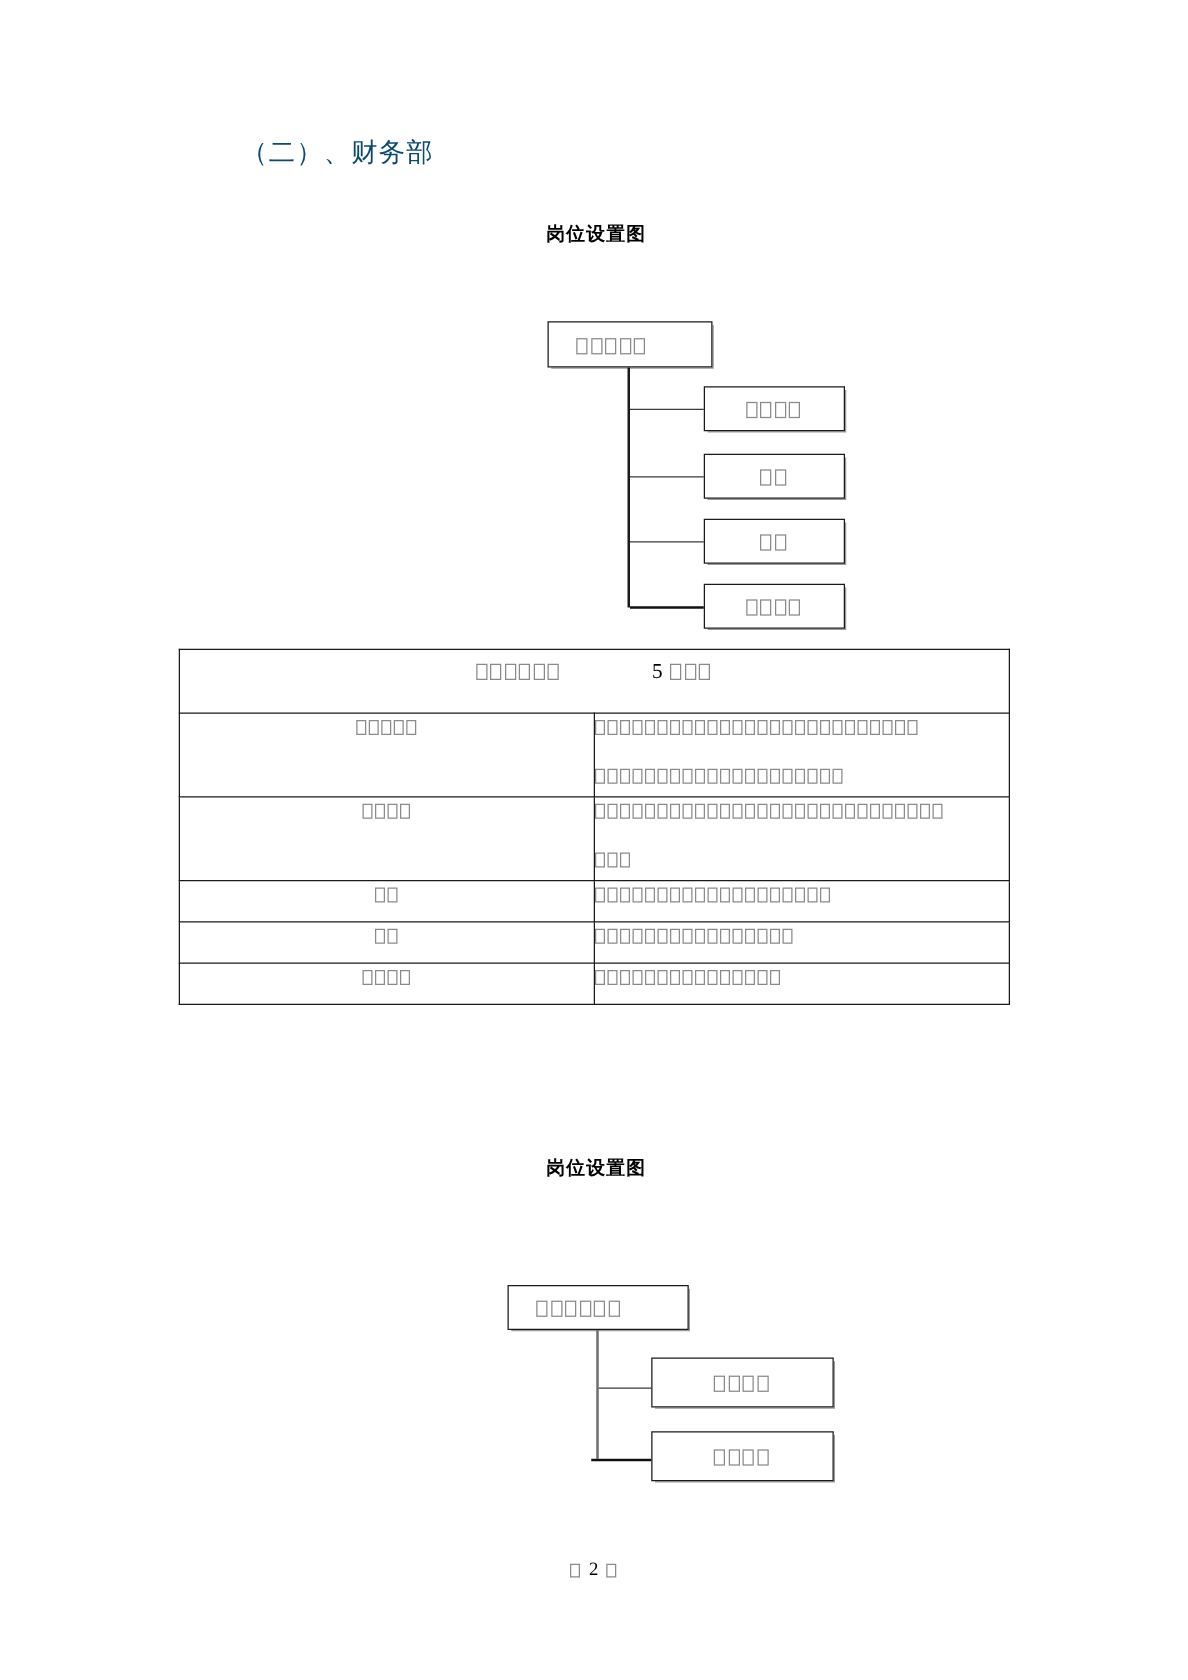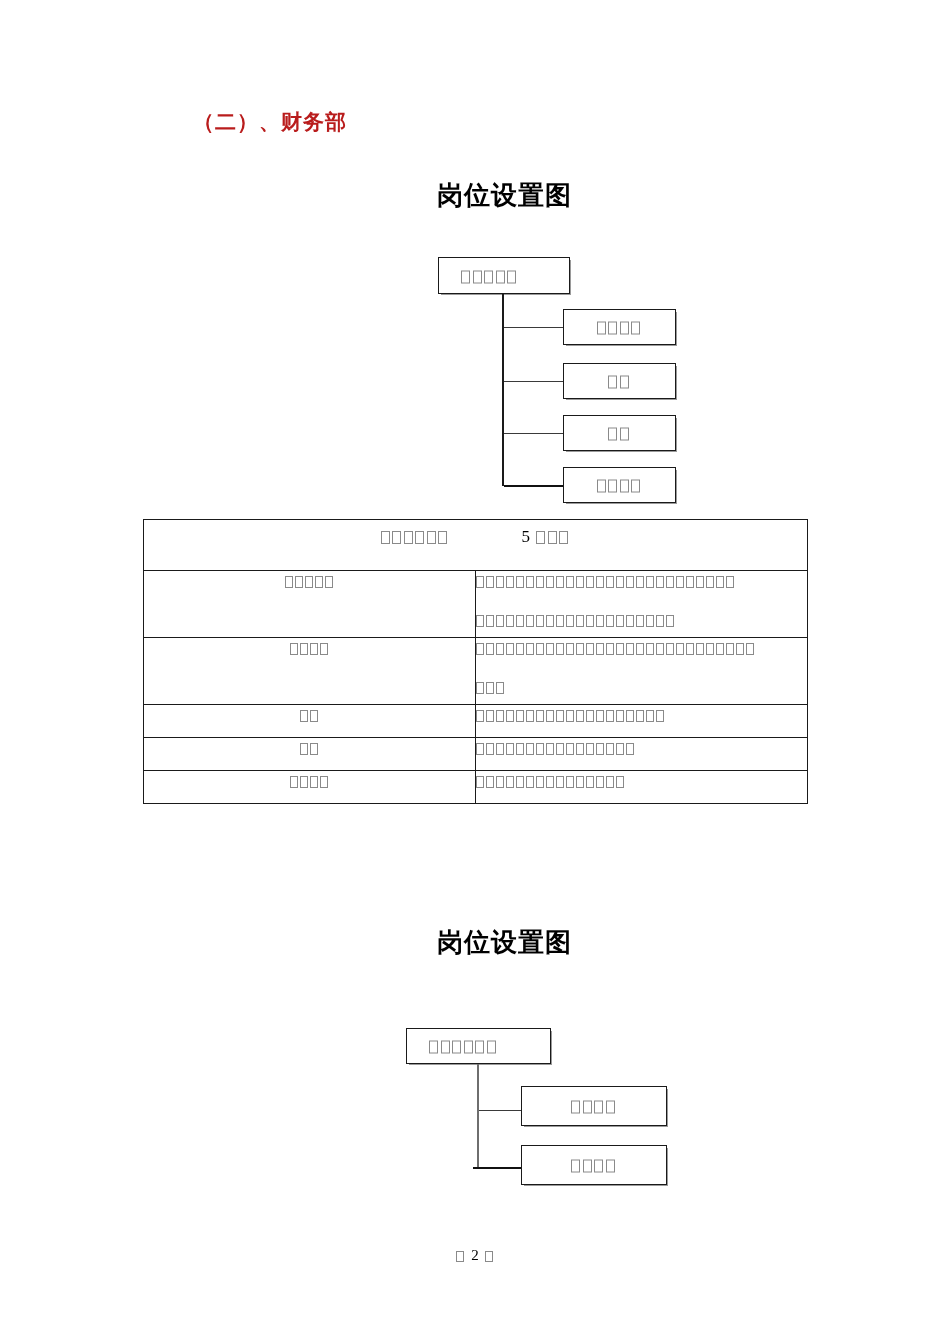--- a/index.html
+++ b/index.html
@@ -28,10 +28,10 @@
   .section-heading {
     position: absolute;
     font-size: 21px;
-    font-weight: bold;
+    font-weight: normal;
     letter-spacing: 1px;
     white-space: nowrap;
-    color: #b91c1c;
+    color: #0c4a6e;
   }
   #sec-finance { left: 193px; top: 108px; }
   #sec-audit   { left: 193px; top: 859px; }

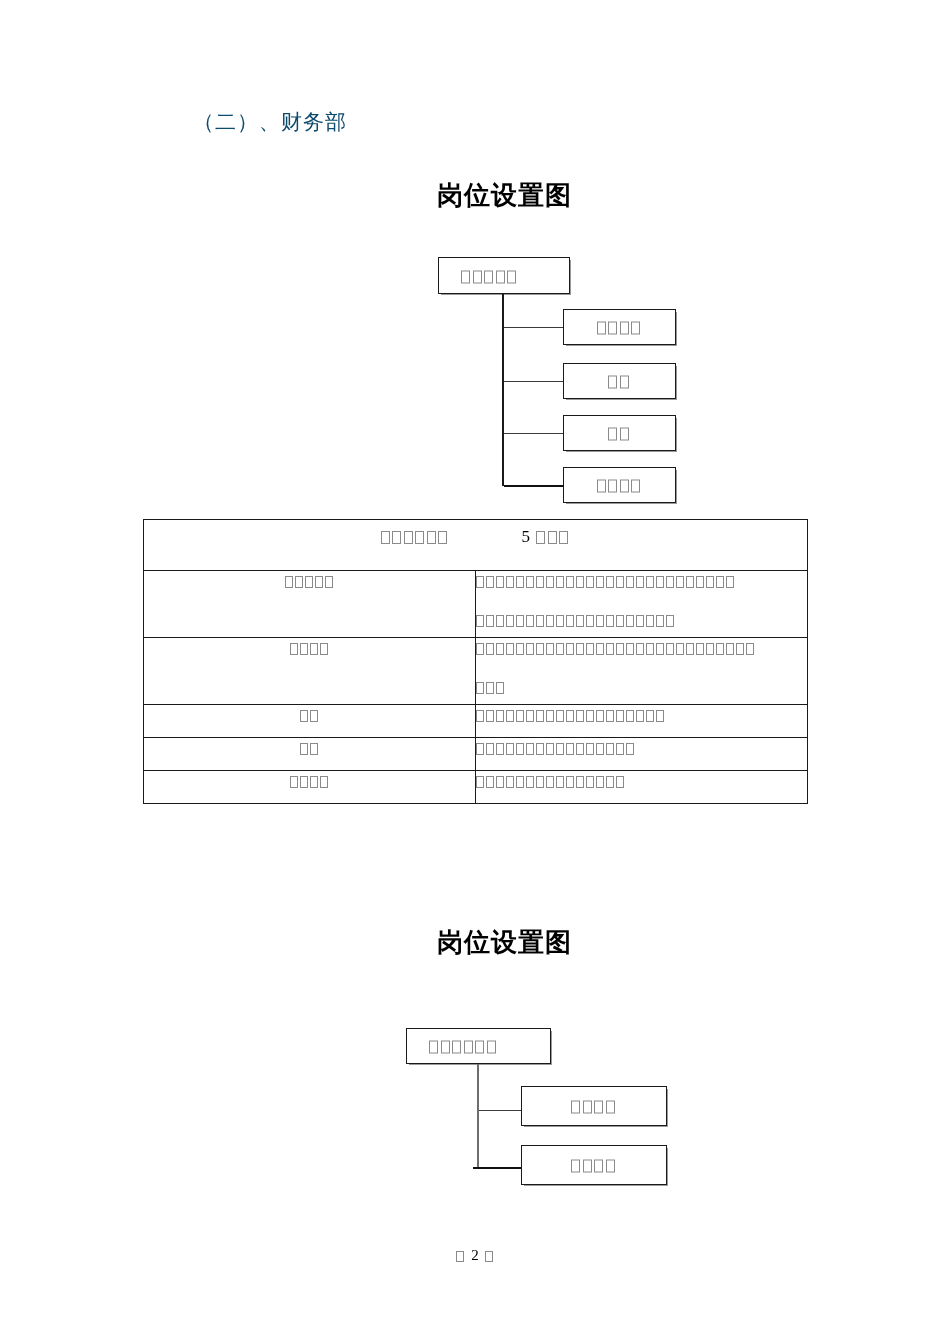--- a/index.html
+++ b/index.html
@@ -38,7 +38,7 @@
 
   .chart-title {
     position: absolute;
-    font-size: 26px;
+    font-size: 15px;
     font-weight: bold;
     letter-spacing: 1px;
     white-space: nowrap;

